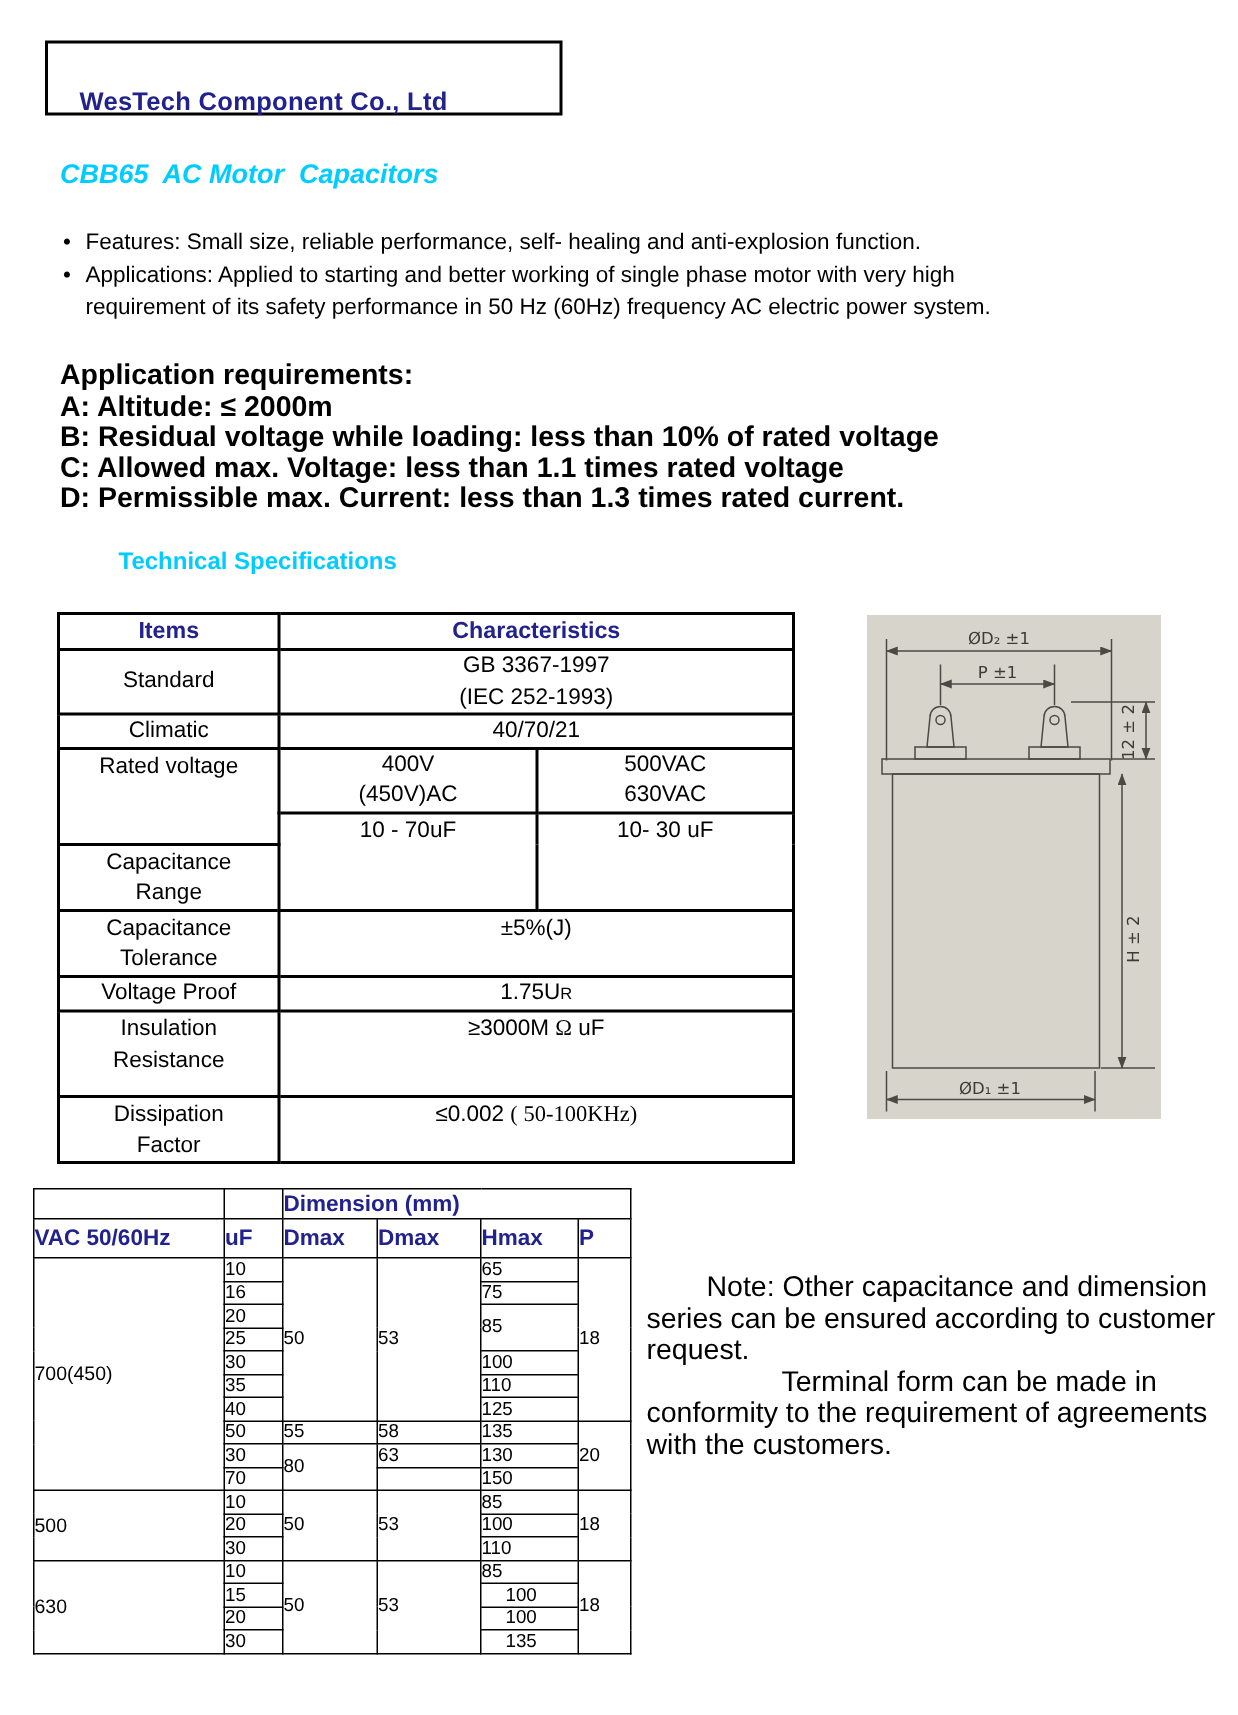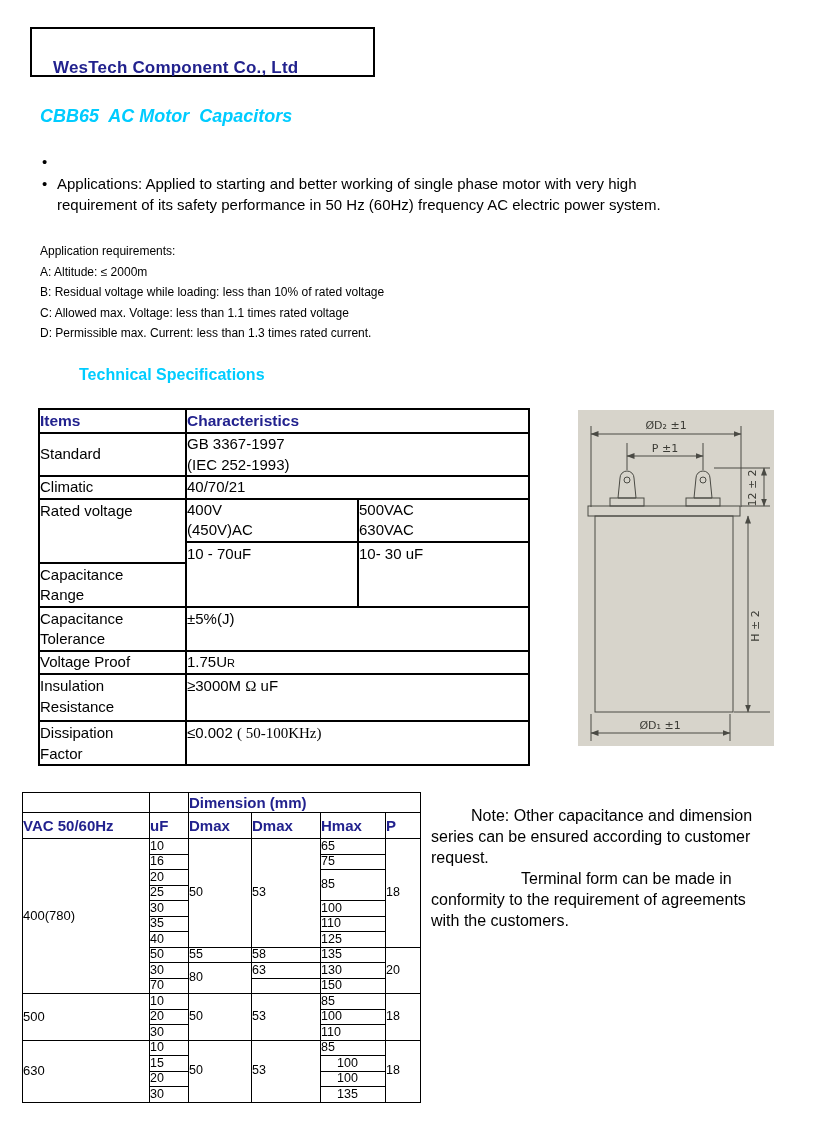--- a/index.html
+++ b/index.html
@@ -72,6 +72,9 @@
   <div class="features">
     <div class="feature-item">
       <span class="feature-bullet">•</span>
+      <span>
+        <div>Features: Small size, reliable performance, self- healing and anti-explosion function.</div>
+      </span>
     </div>
     <div class="feature-item">
       <span class="feature-bullet">•</span>

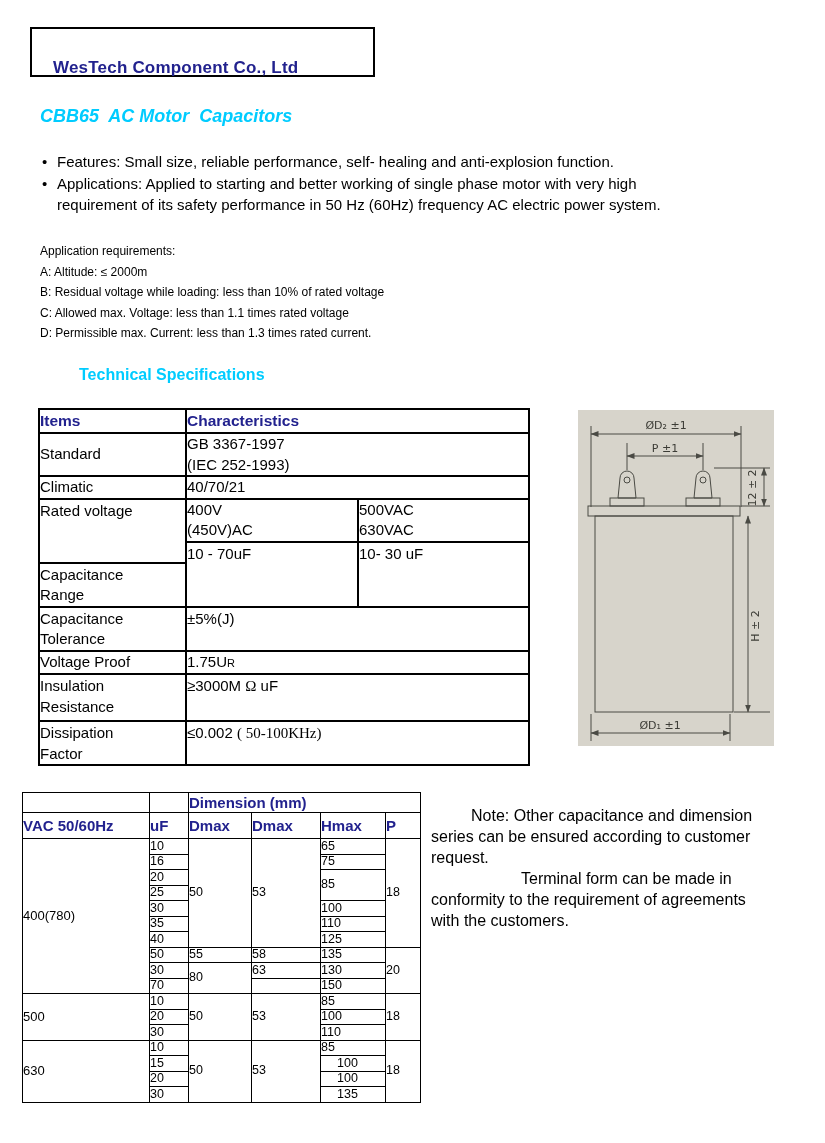--- a/index.html
+++ b/index.html
@@ -26,7 +26,7 @@
   .feature-bullet { width:15px; flex:0 0 15px; }
 
   
-  .app-req { position:absolute; left:40px; top:241px; font-size:12px; line-height:20.6px; }
+  .app-req { position:absolute; left:40px; top:241px; font-size:19px; line-height:20.6px;font-weight:bold; }
 
   
   table { border-collapse:collapse; }

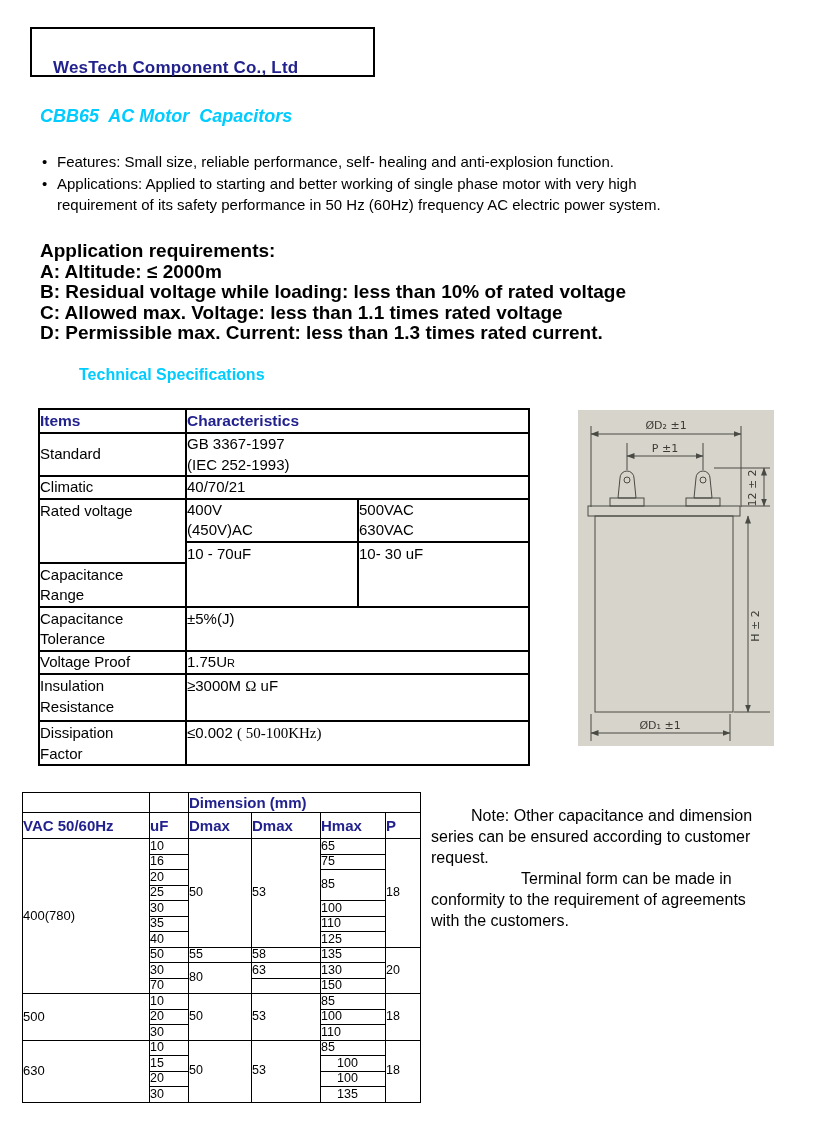--- a/index.html
+++ b/index.html
@@ -31,7 +31,7 @@
   
   table { border-collapse:collapse; }
   .spec-table { position:absolute; left:38px; top:408px; width:490px; table-layout:fixed; }
-  .spec-table td { border:2px solid #000; font-size:15px; 
+  .spec-table td { border:2px solid #000; font-size:15px; text-align:center;
     padding:0; line-height:20.5px; overflow:hidden; vertical-align:middle; }
   .spec-table td.hdr { font-size:15.5px; font-weight:bold; color:#22228e; }
   .spec-table td.vtop { vertical-align:top; padding-top:1px; }

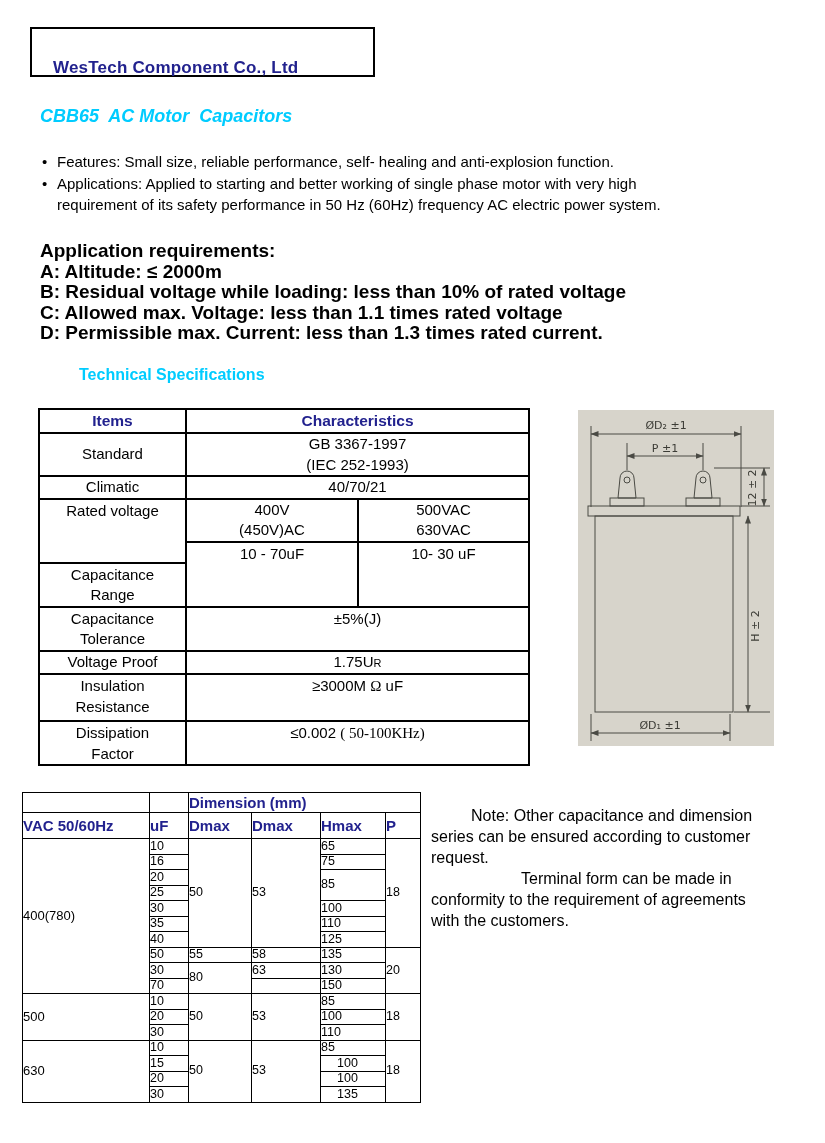--- a/index.html
+++ b/index.html
@@ -149,7 +149,7 @@
       <td>Voltage Proof</td>
       <td colspan="2"><span>1.75U</span><span class="sub-r">R</span></td>
     </tr>
-    <tr style="height:47px">
+    <tr style="height:57px">
       <td class="vtop">
         <div>Insulation</div>
         <div>Resistance</div>

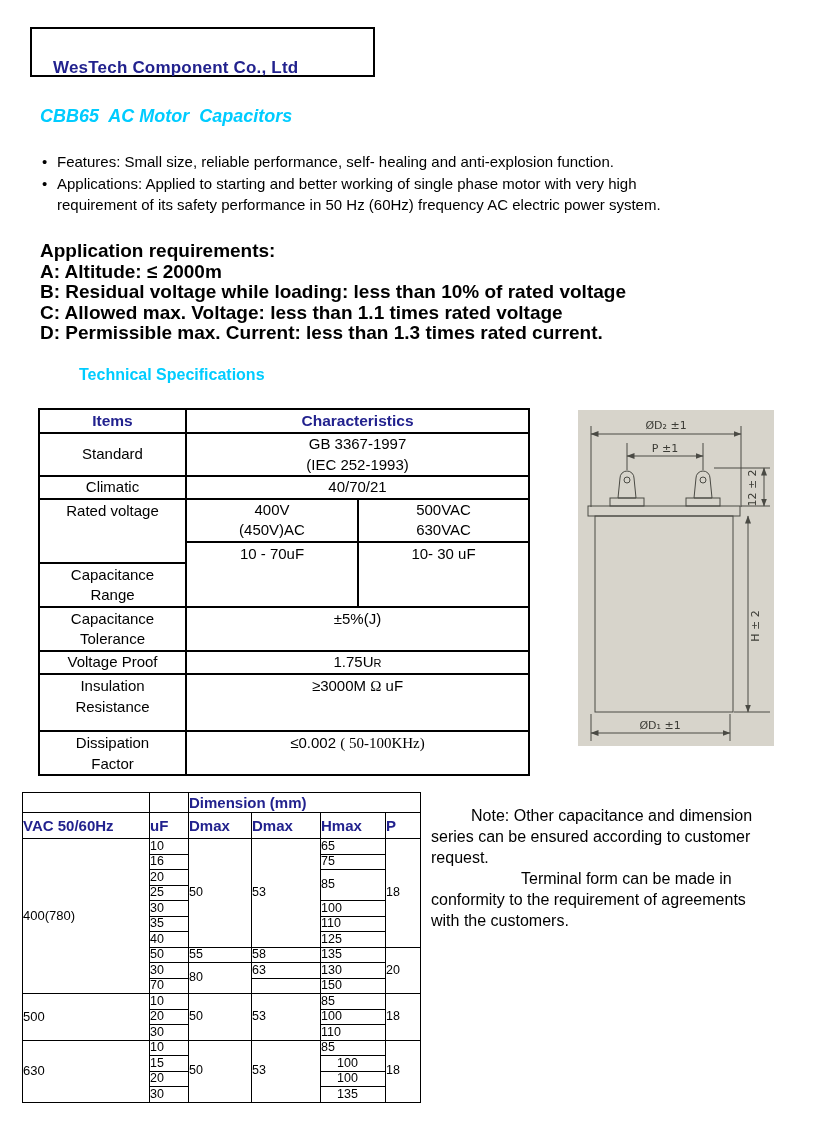--- a/index.html
+++ b/index.html
@@ -53,7 +53,7 @@
   .dim-table td.ha-left { text-align:left; padding-left:16px; }
 
   
-  .note { position:absolute; left:431px; top:805px; width:392px; font-size:16px;
+  .note { position:absolute; left:431px; top:848px; width:392px; font-size:19px;
     line-height:21px; }
   .note .ind-a { padding-left:40px; }
   .note .ind-b { padding-left:90px; }

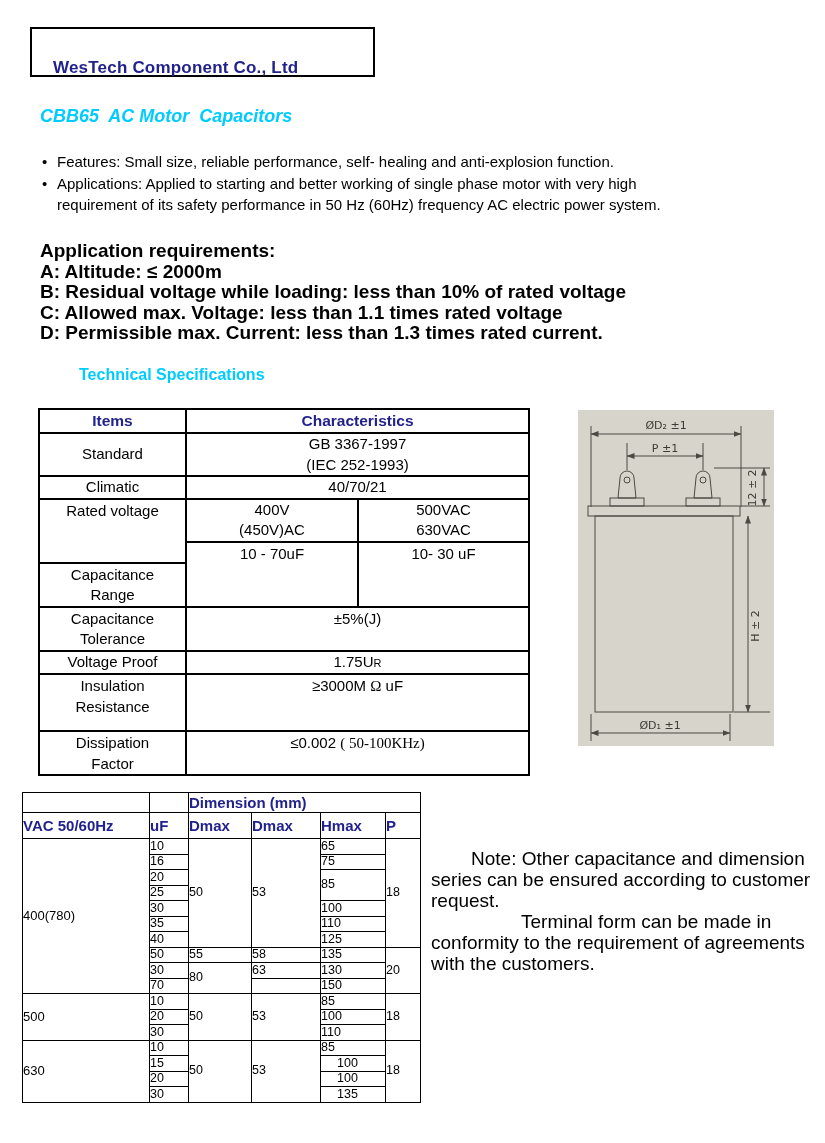--- a/index.html
+++ b/index.html
@@ -240,7 +240,7 @@
     </tr>
 
     <tr>
-      <td rowspan="10" class="vac-cell">400(780)</td>
+      <td rowspan="10" class="vac-cell">700(450)</td>
       <td>10</td>
       <td rowspan="7">50</td>
       <td rowspan="7">53</td>

